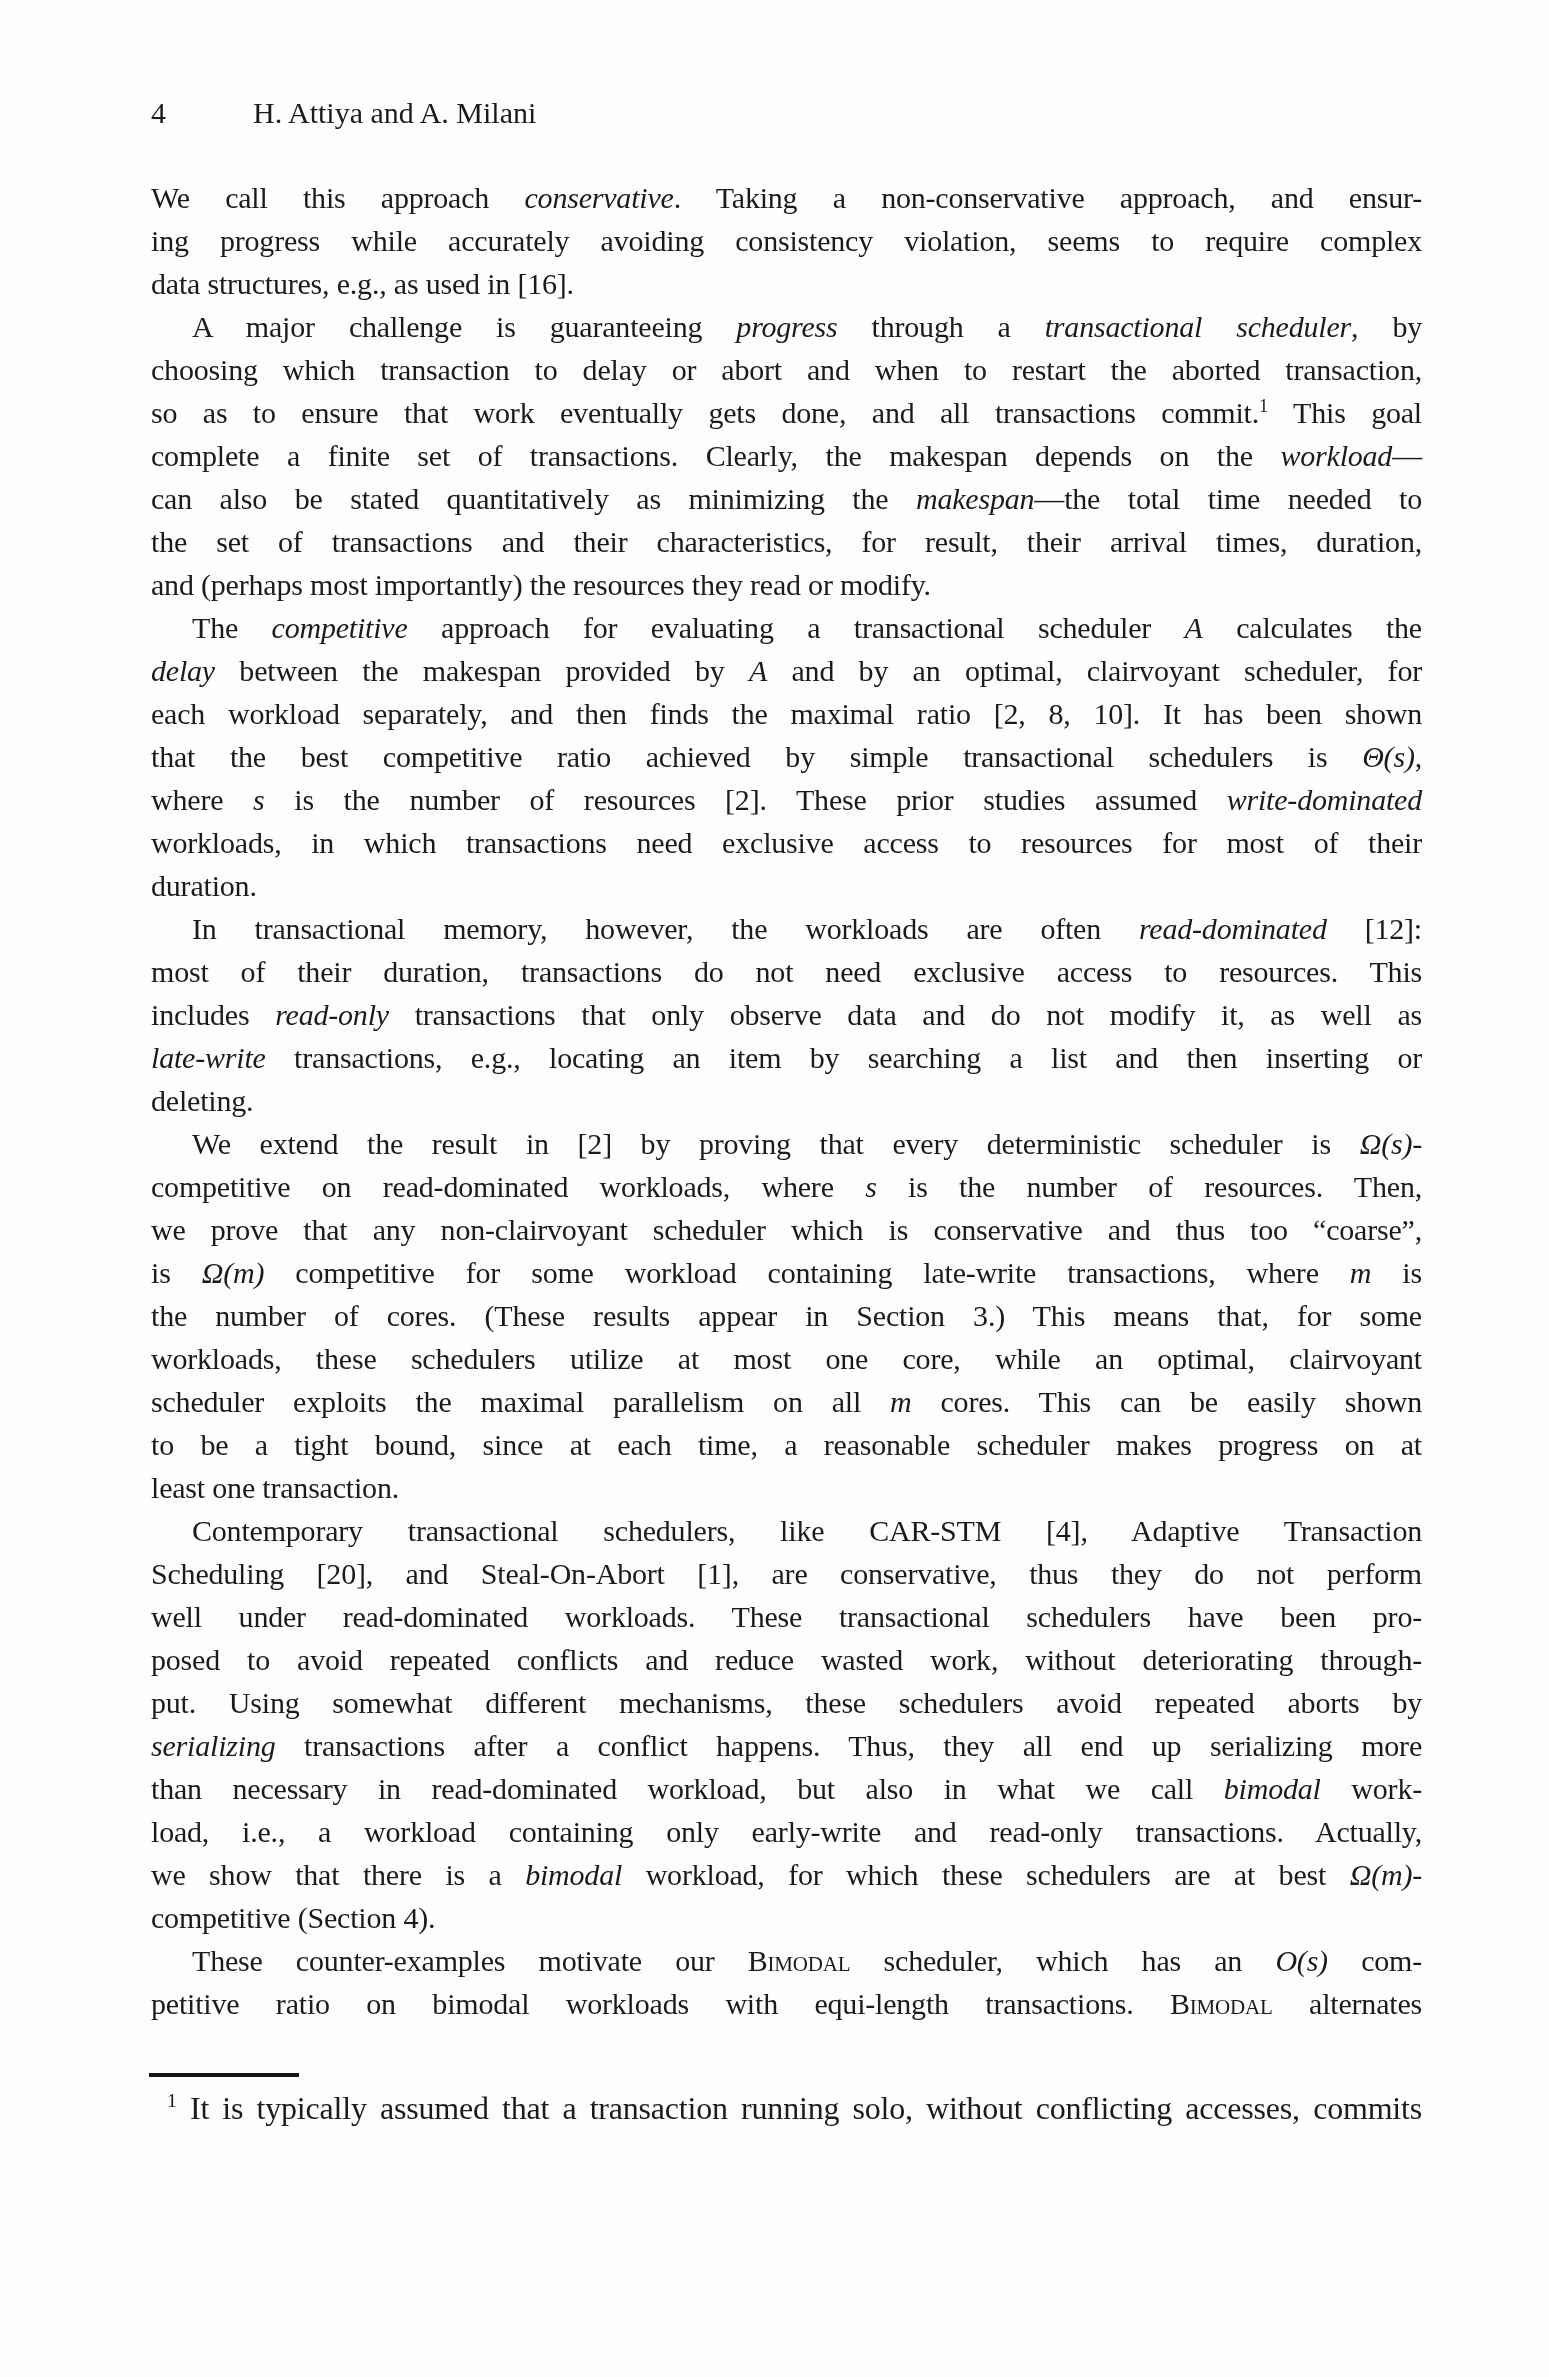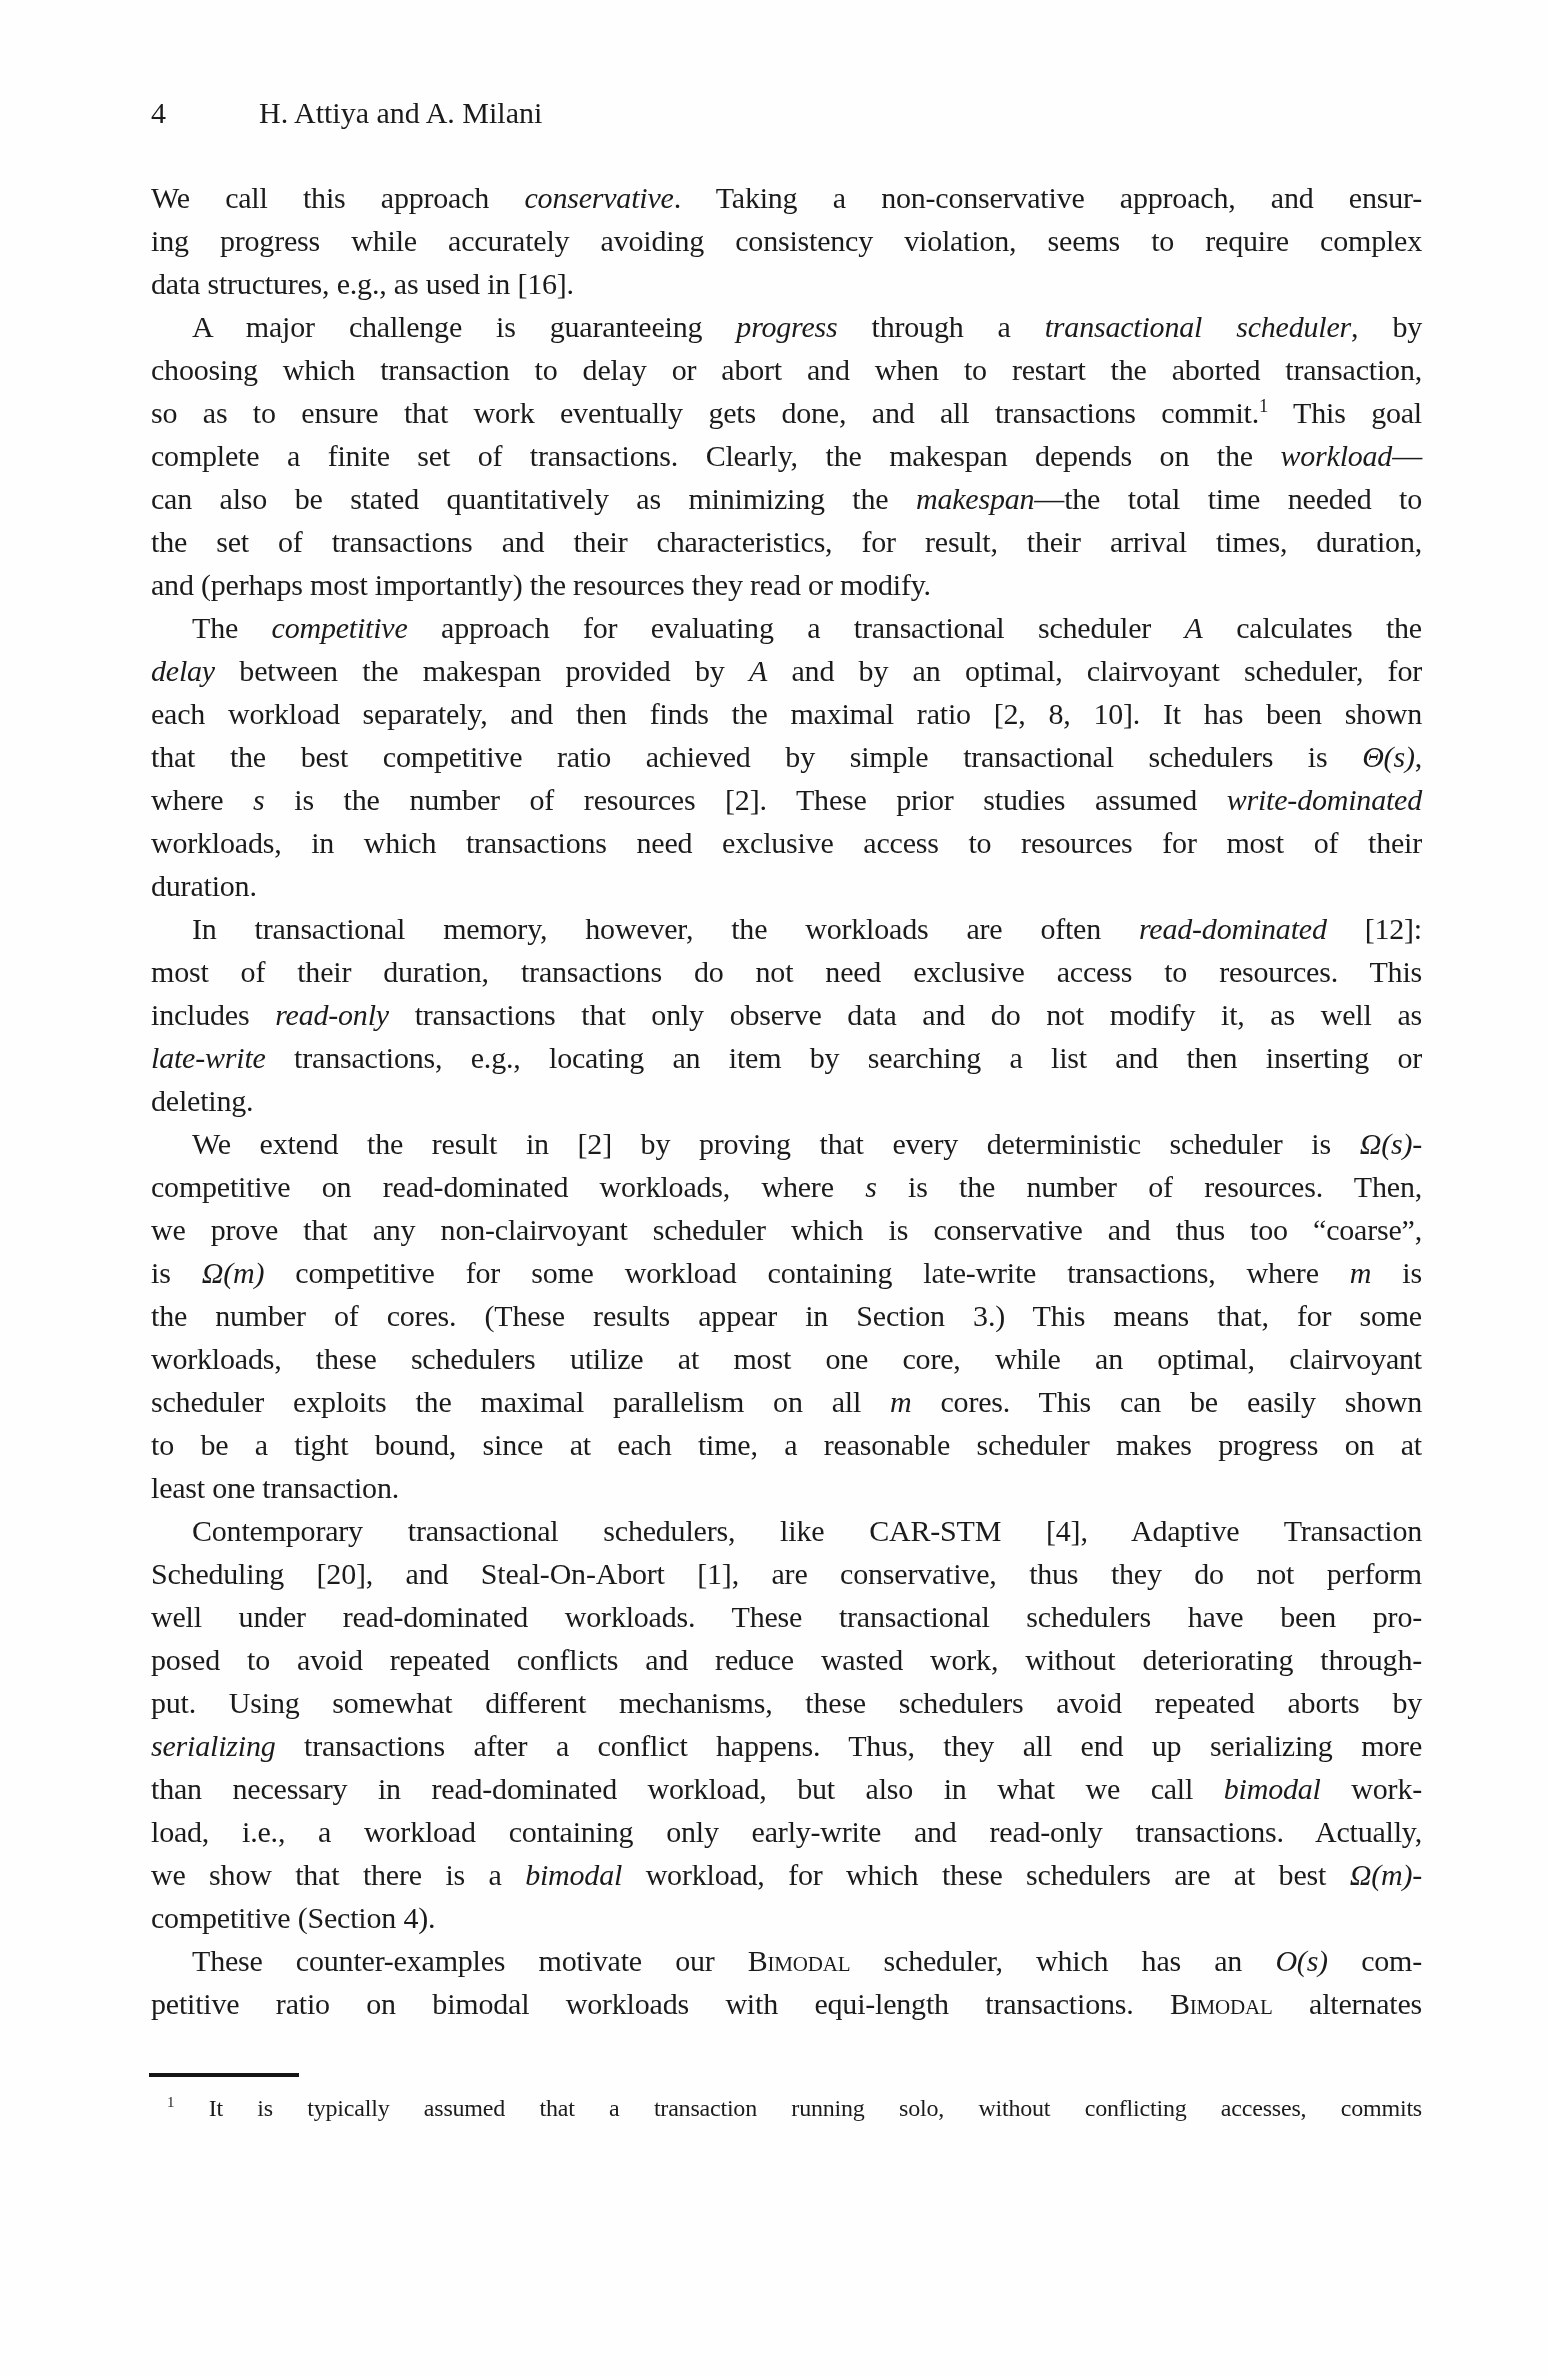--- a/index.html
+++ b/index.html
@@ -26,7 +26,7 @@
     line-height: 43px;
   }
   .pagenum { position: absolute; left: 0; top: 0; }
-  .runtitle { position: absolute; left: 108px; top: 0; text-align: right; }
+  .runtitle { position: absolute; left: 102px; top: 0; text-align: right; }
 
   .body-text {
     position: absolute;

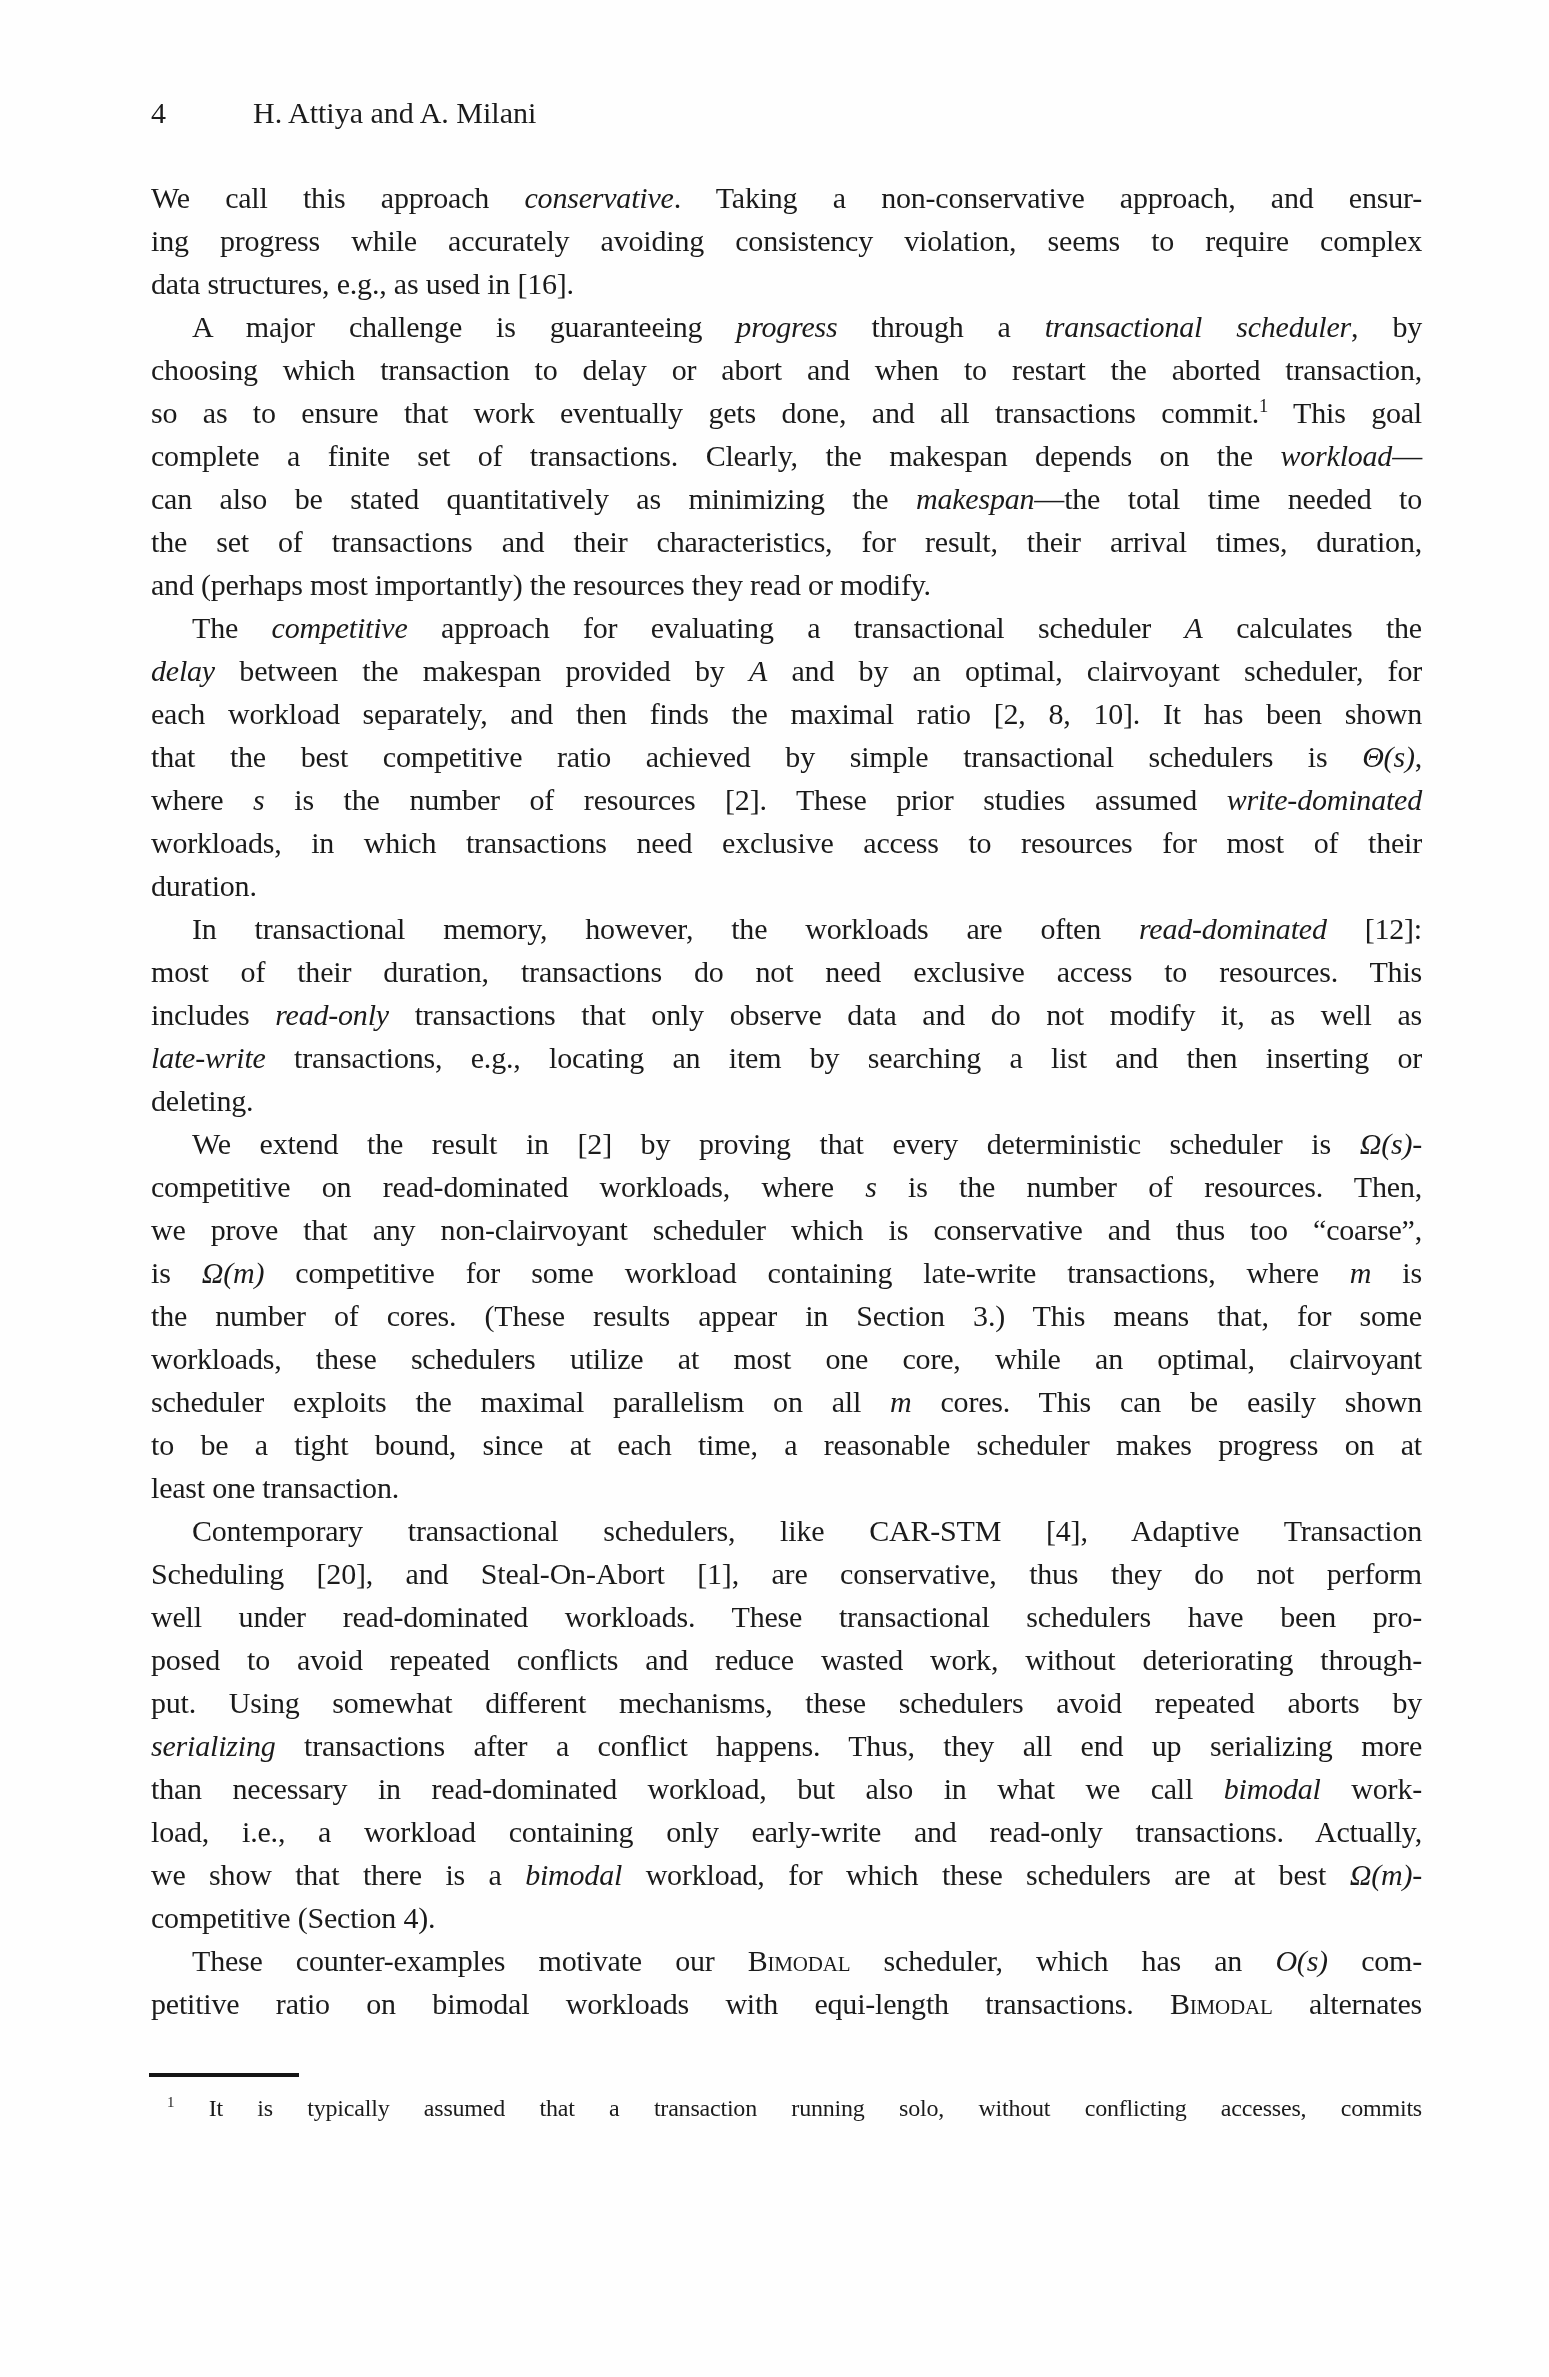--- a/index.html
+++ b/index.html
@@ -61,7 +61,7 @@
     top: 2088px;
     left: 151px;
     width: 1271px;
-    font-size: 24px;
+    font-size: 32px;
     line-height: 40px;
     letter-spacing: -0.2px;
   }

